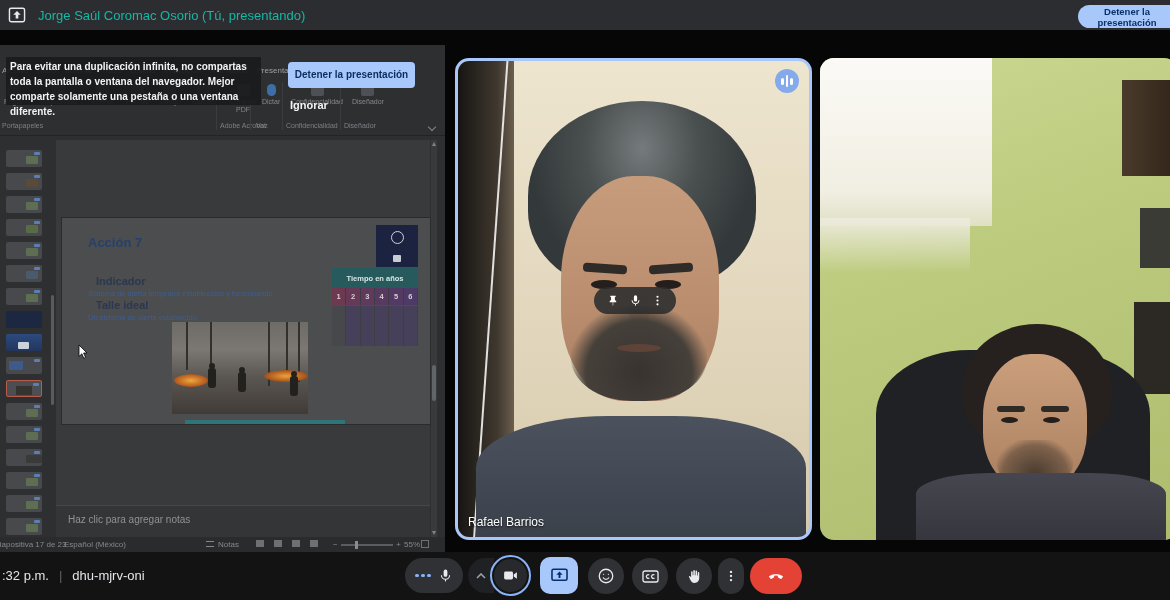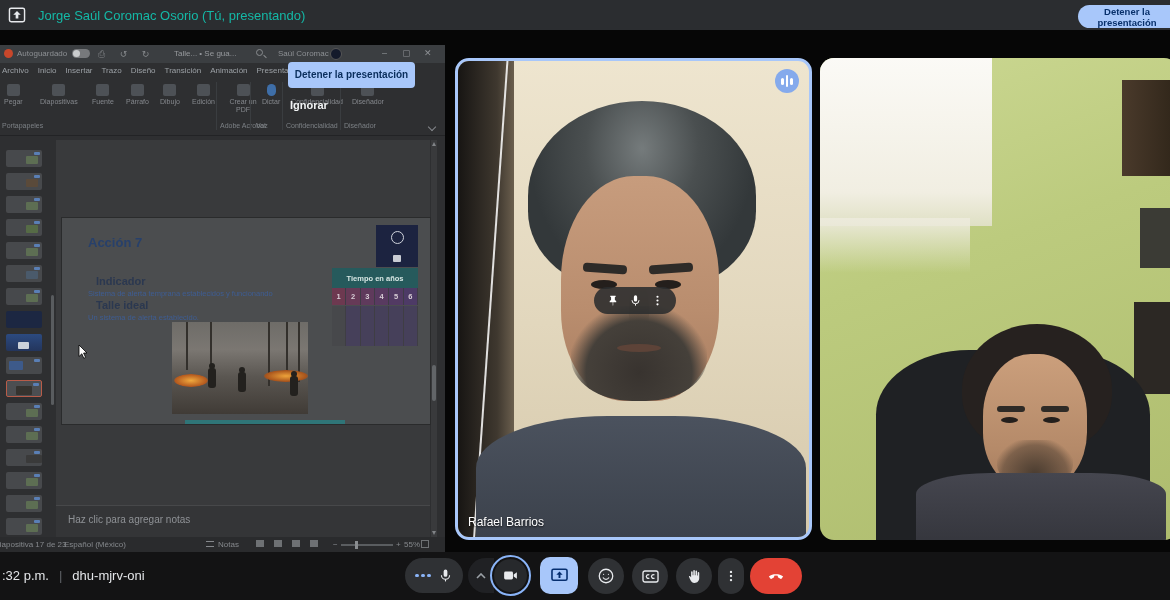--- a/index.html
+++ b/index.html
@@ -203,19 +203,6 @@
   <div class="stage">
 
     <div class="ppt">
-      <div class="ppt-titlebar">
-        <i class="ppt-logo"></i>
-        <span class="ppt-autosave">Autoguardado</span>
-        <i class="ppt-toggle"></i>
-        <span class="ppt-qat">⎙ ↺ ↻</span>
-        <span class="ppt-title">Talle... • Se gua...</span>
-        <i class="ppt-search"></i>
-        <span class="ppt-account">Saúl Coromac</span>
-        <i class="ppt-avatar"></i>
-        <span class="ppt-win w-min">–</span>
-        <span class="ppt-win w-max">▢</span>
-        <span class="ppt-win w-close">✕</span>
-      </div>
 
       <div class="ppt-tabs">
         <span>Archivo</span>

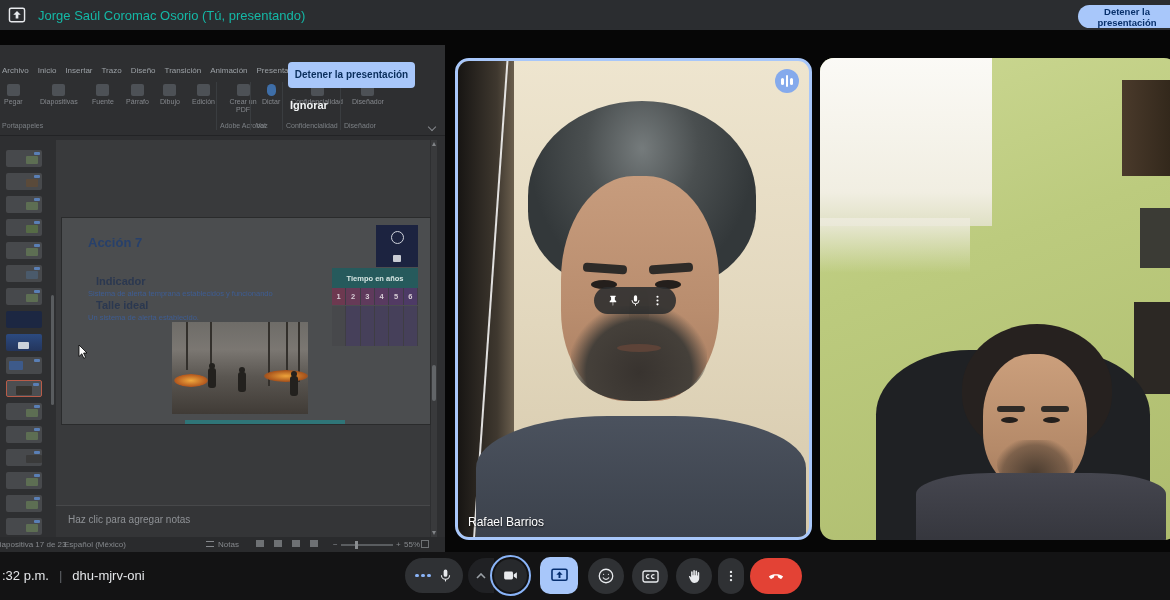--- a/index.html
+++ b/index.html
@@ -271,6 +271,7 @@
         <i class="rchev"></i>
       </div>
 
+      <div class="warn">Para evitar una duplicación infinita, no compartas toda la pantalla o ventana del navegador. Mejor comparte solamente una pestaña o una ventana diferente.</div>
       <button class="warn-stop">Detener la presentación</button>
       <button class="warn-ignore">Ignorar</button>
 

